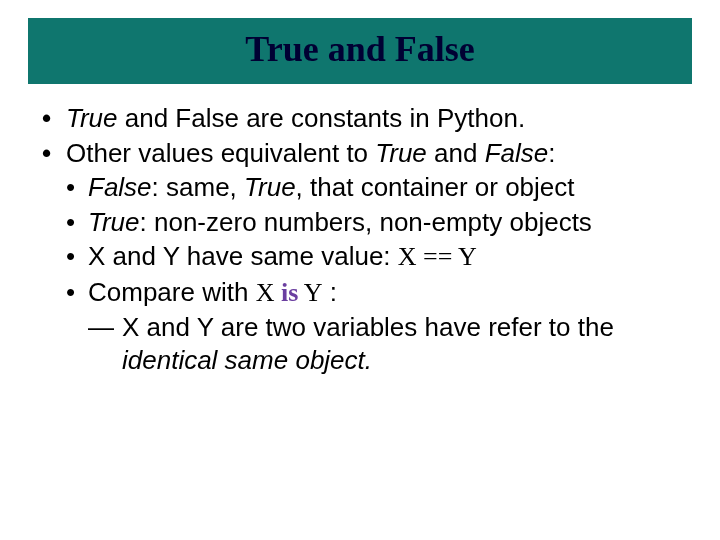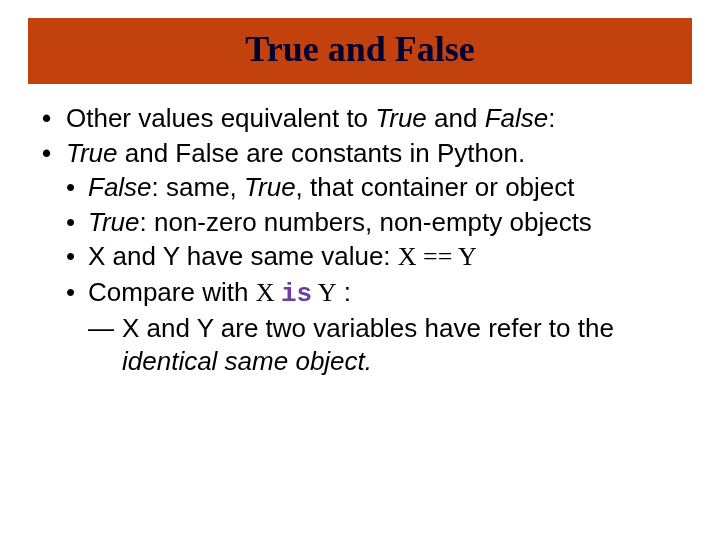--- a/index.html
+++ b/index.html
@@ -16,7 +16,7 @@
     padding: 18px 28px 24px 28px;
   }
   .title-bar {
-    background: #c2410c;
+    background: #0f766e;
     text-align: center;
     padding: 10px 0 14px 0;
     margin-bottom: 18px;

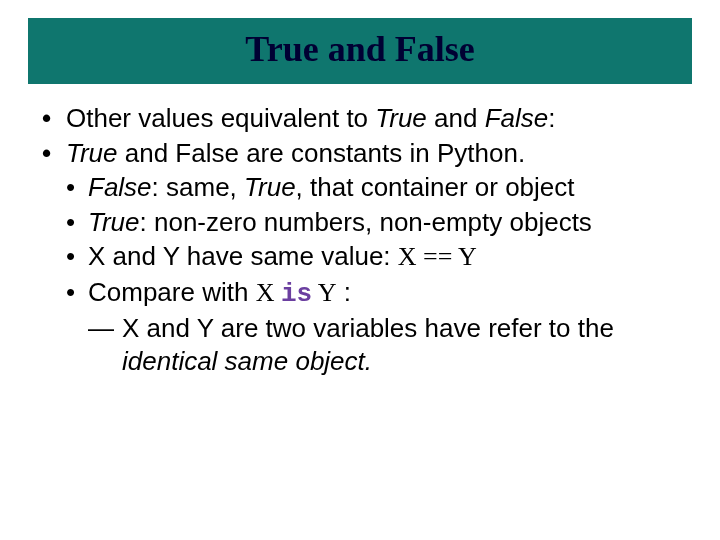--- a/index.html
+++ b/index.html
@@ -90,11 +90,11 @@
   <div class="content">
 
     <div class="bullet-l1">
-      <span>Other values equivalent to </span><em class="it">True</em><span> and </span><em class="it">False</em><span>:</span>
+      <em class="it">True</em><span> and False are constants in Python.</span>
     </div>
 
     <div class="bullet-l1">
-      <em class="it">True</em><span> and False are constants in Python.</span>
+      <span>Other values equivalent to </span><em class="it">True</em><span> and </span><em class="it">False</em><span>:</span>
     </div>
 
     <div class="bullet-l2">

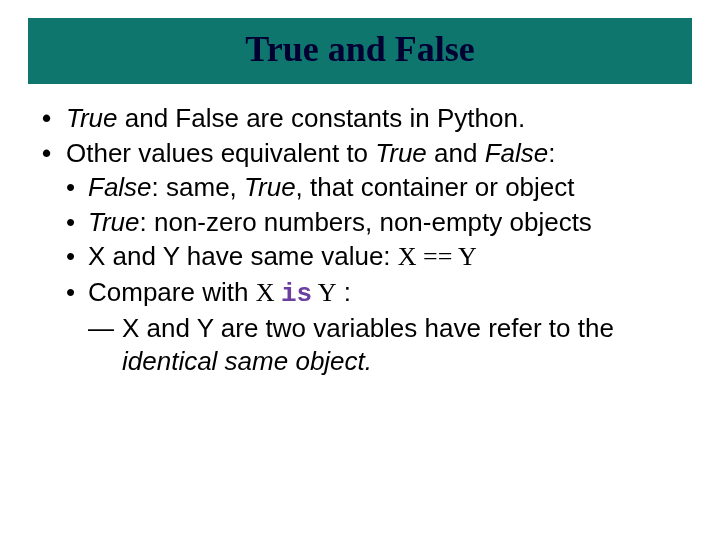--- a/index.html
+++ b/index.html
@@ -73,7 +73,7 @@
     font-family: Liberation Serif, serif;
   }
   .kw {
-    font-family: Liberation Mono, monospace;
+    font-family: Liberation Serif, serif;
     font-weight: bold;
     color: #6b3fa0;
   }

